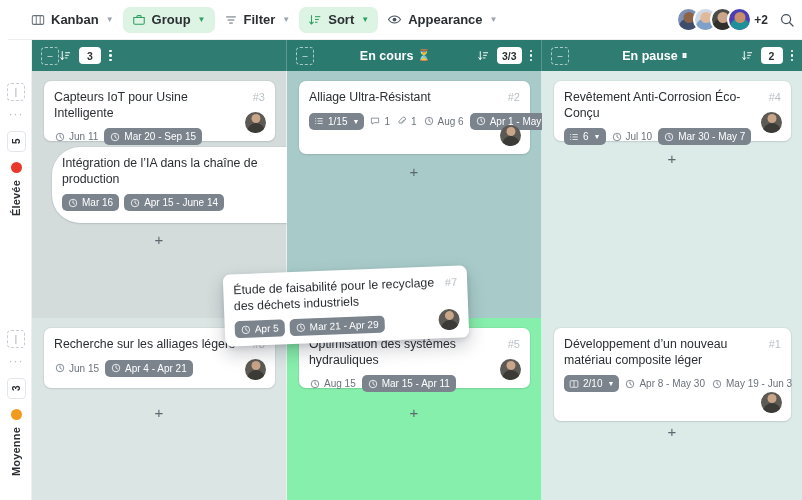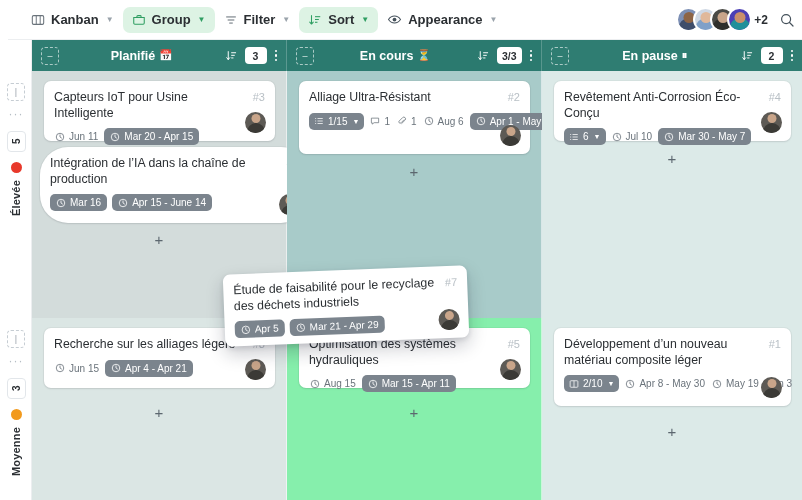--- a/index.html
+++ b/index.html
@@ -275,10 +275,6 @@
       <div class="col" style="left:0;width:255px;">
         <div class="col-head">
           <div class="hd-collapse">–</div>
-          <div class="hd-title">
-            <span>Planifié</span>
-            <span class="hd-emoji">📅</span>
-          </div>
           <div class="hd-sort">
             <svg width="13" height="13" viewBox="0 0 16 16">
                 <path d="M4 3.2v9.4M4 12.8l-1.9-2.1M4 12.8l1.9-2.1" fill="none" stroke="#fff" stroke-width="1.2" stroke-linecap="round"></path>

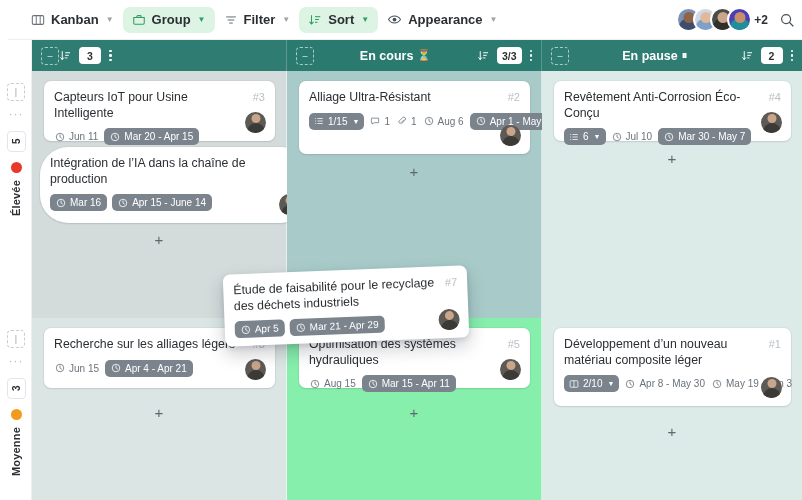--- a/index.html
+++ b/index.html
@@ -314,7 +314,7 @@
                         <path d="M8 4.6V8l2.4 1.6" fill="none" stroke="#fff" stroke-width="1.3" stroke-linecap="round"></path>
                       </svg>
                     </span>
-                  <span>Mar 20 - Apr 15</span>
+                  <span>Mar 20 - Sep 15</span>
                 </span>
               </div>
               <div class="card-avatar">

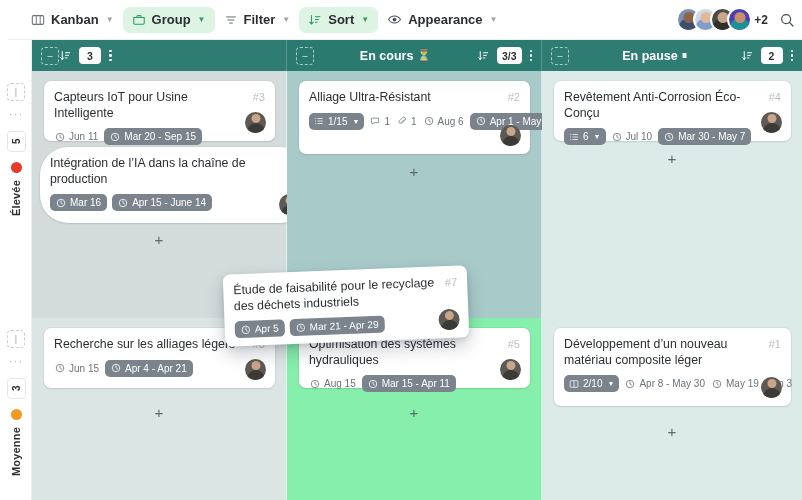--- a/index.html
+++ b/index.html
@@ -323,7 +323,7 @@
                 </div>
             </div>
 
-            <div class="card" style="left:8px;top:76px;width:269px;height:76px;border-radius:28px;">
+            <div class="card" style="left:20px;top:76px;width:269px;height:76px;border-radius:28px;">
               <div class="card-top">
                 <div class="card-title">Intégration de l’IA dans la chaîne de production</div>
                 <div class="card-id">#6</div>

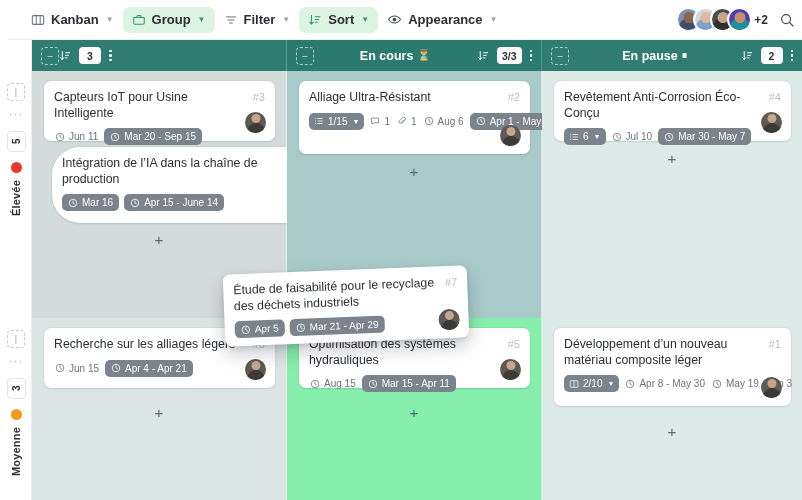--- a/index.html
+++ b/index.html
@@ -588,7 +588,7 @@
           </div>
 
           <div class="lane" style="top:247px;height:182px;background:#dceae8;border-right:none;">
-            <div class="card" style="left:12px;top:10px;width:237px;height:78px;">
+            <div class="card" style="left:12px;top:10px;width:237px;height:93px;">
               <div class="card-top">
                 <div class="card-title">Développement d’un nouveau matériau composite léger</div>
                 <div class="card-id">#1</div>

